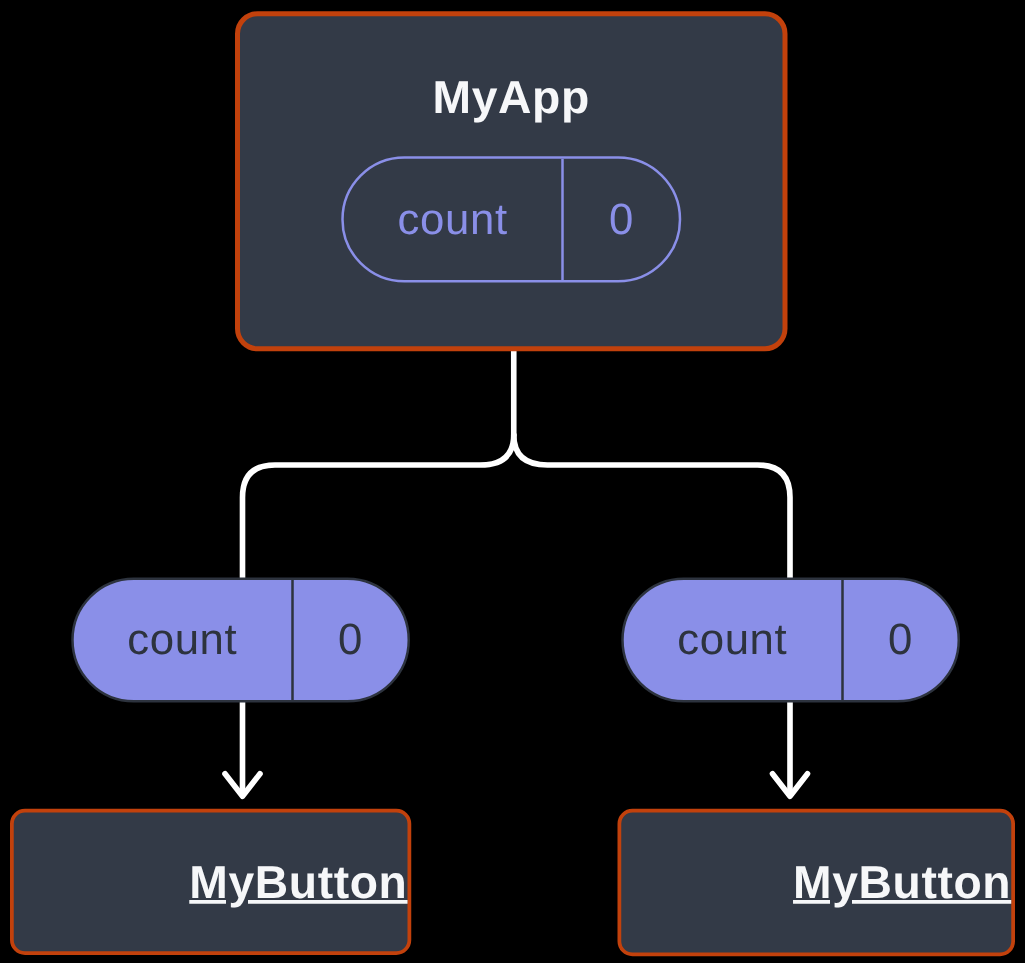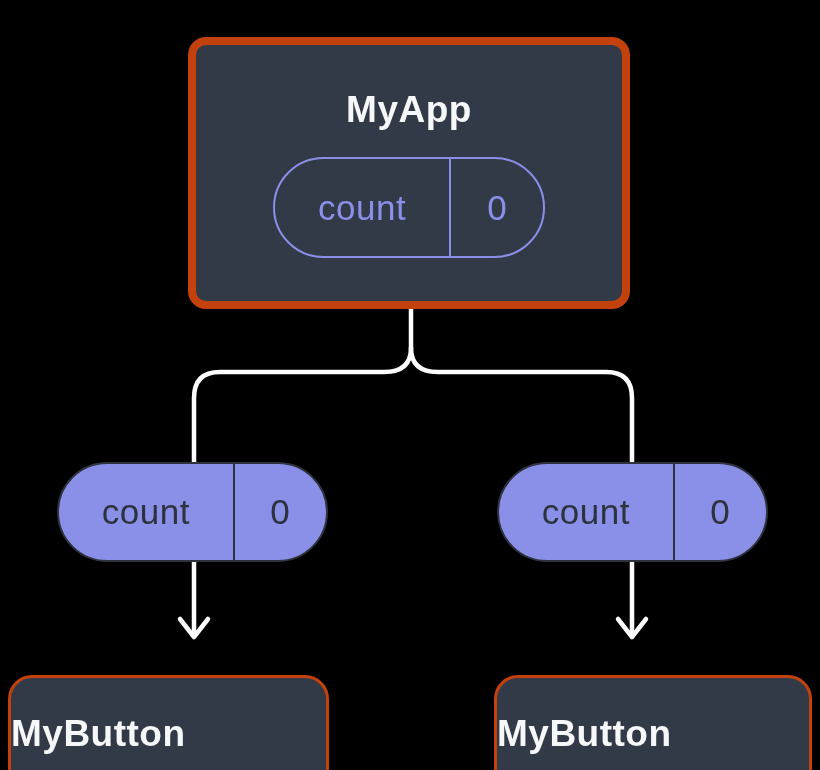--- a/index.html
+++ b/index.html
@@ -28,9 +28,8 @@
   .component-box {
     position: absolute;
     background: #333A47;
-    border: 8px solid #c2410c;
+    border: 4px solid #c2410c;
     color: #F6F7F9;
-    margin-top: 28px;
   }
   .root-box {
     left: 188px; top: 9px;

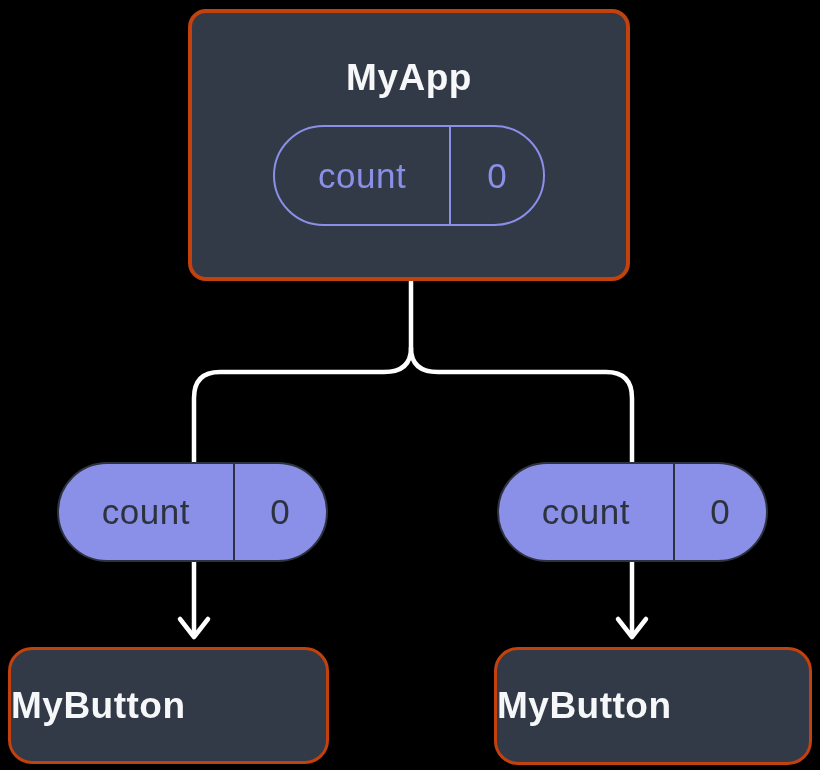--- a/index.html
+++ b/index.html
@@ -48,10 +48,11 @@
   }
   .child-box {
     border-width: 3px;
-    border-radius: 24px;
+    border-radius: 12px;
     display: flex;
     align-items: center;
-    justify-content: flex-start;
+    justify-content: flex-end;
+    text-decoration: underline;
   }
   .child-left  { left: 8px;   top: 647px; width: 321px; height: 117px; }
   .child-right { left: 494px; top: 647px; width: 318px; height: 118px; }

